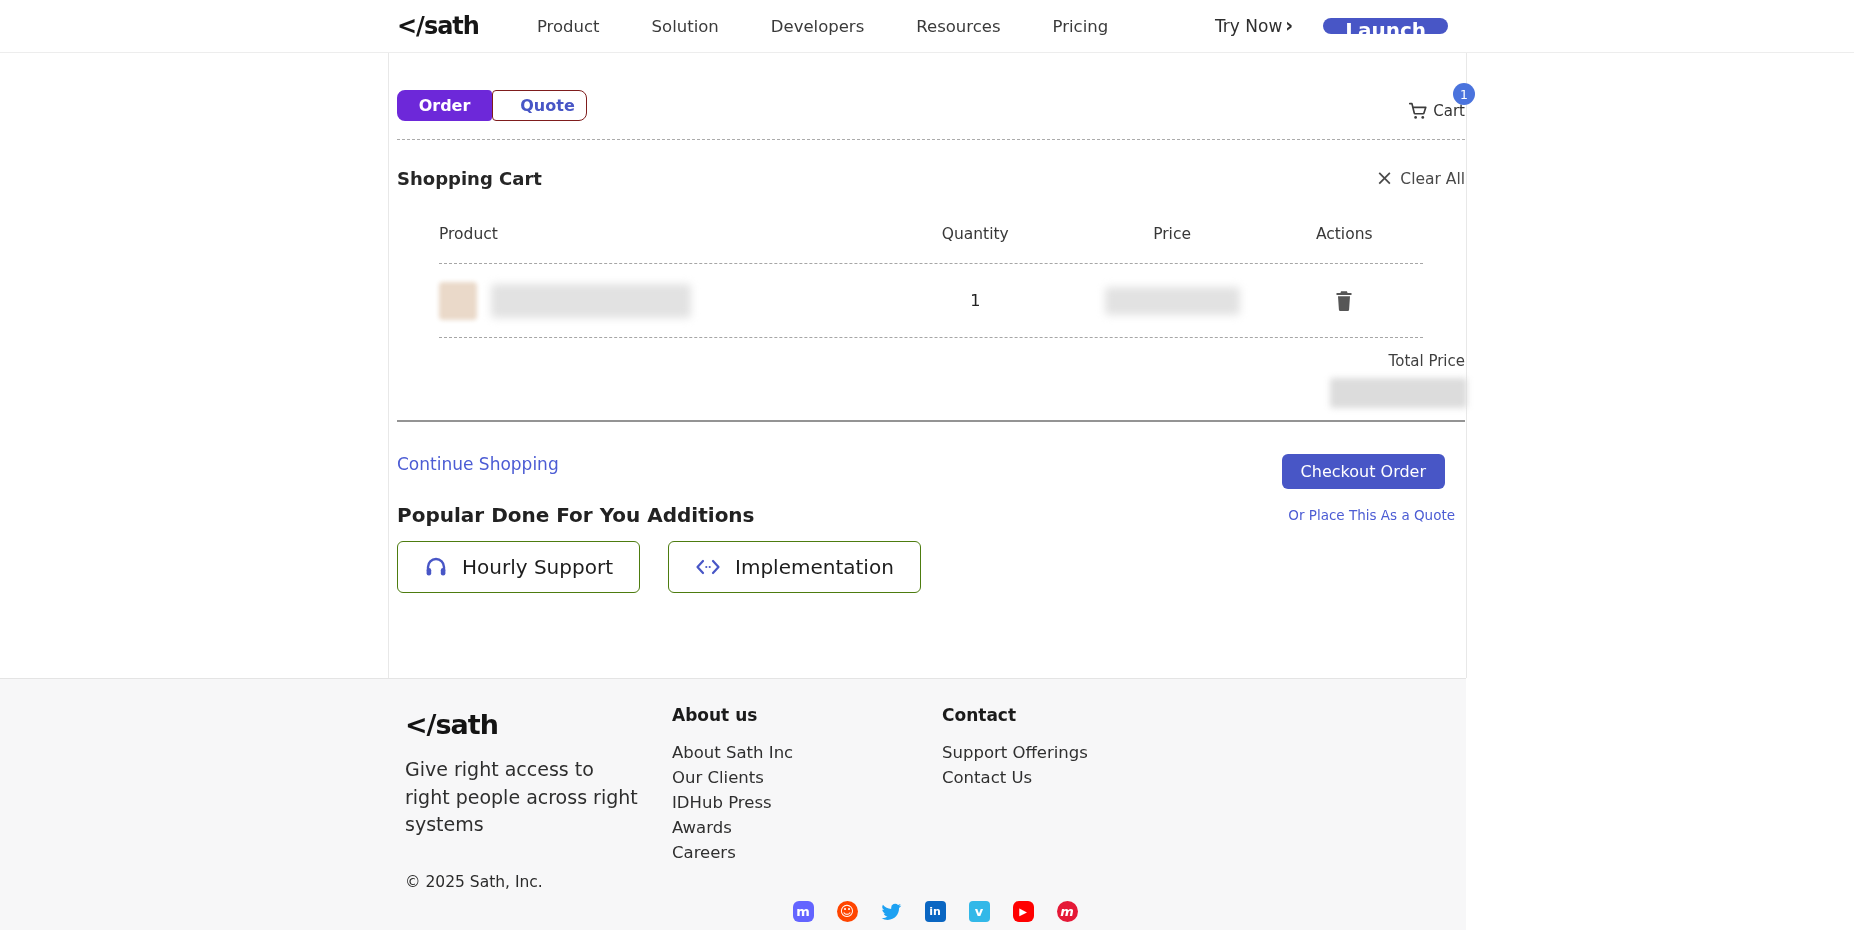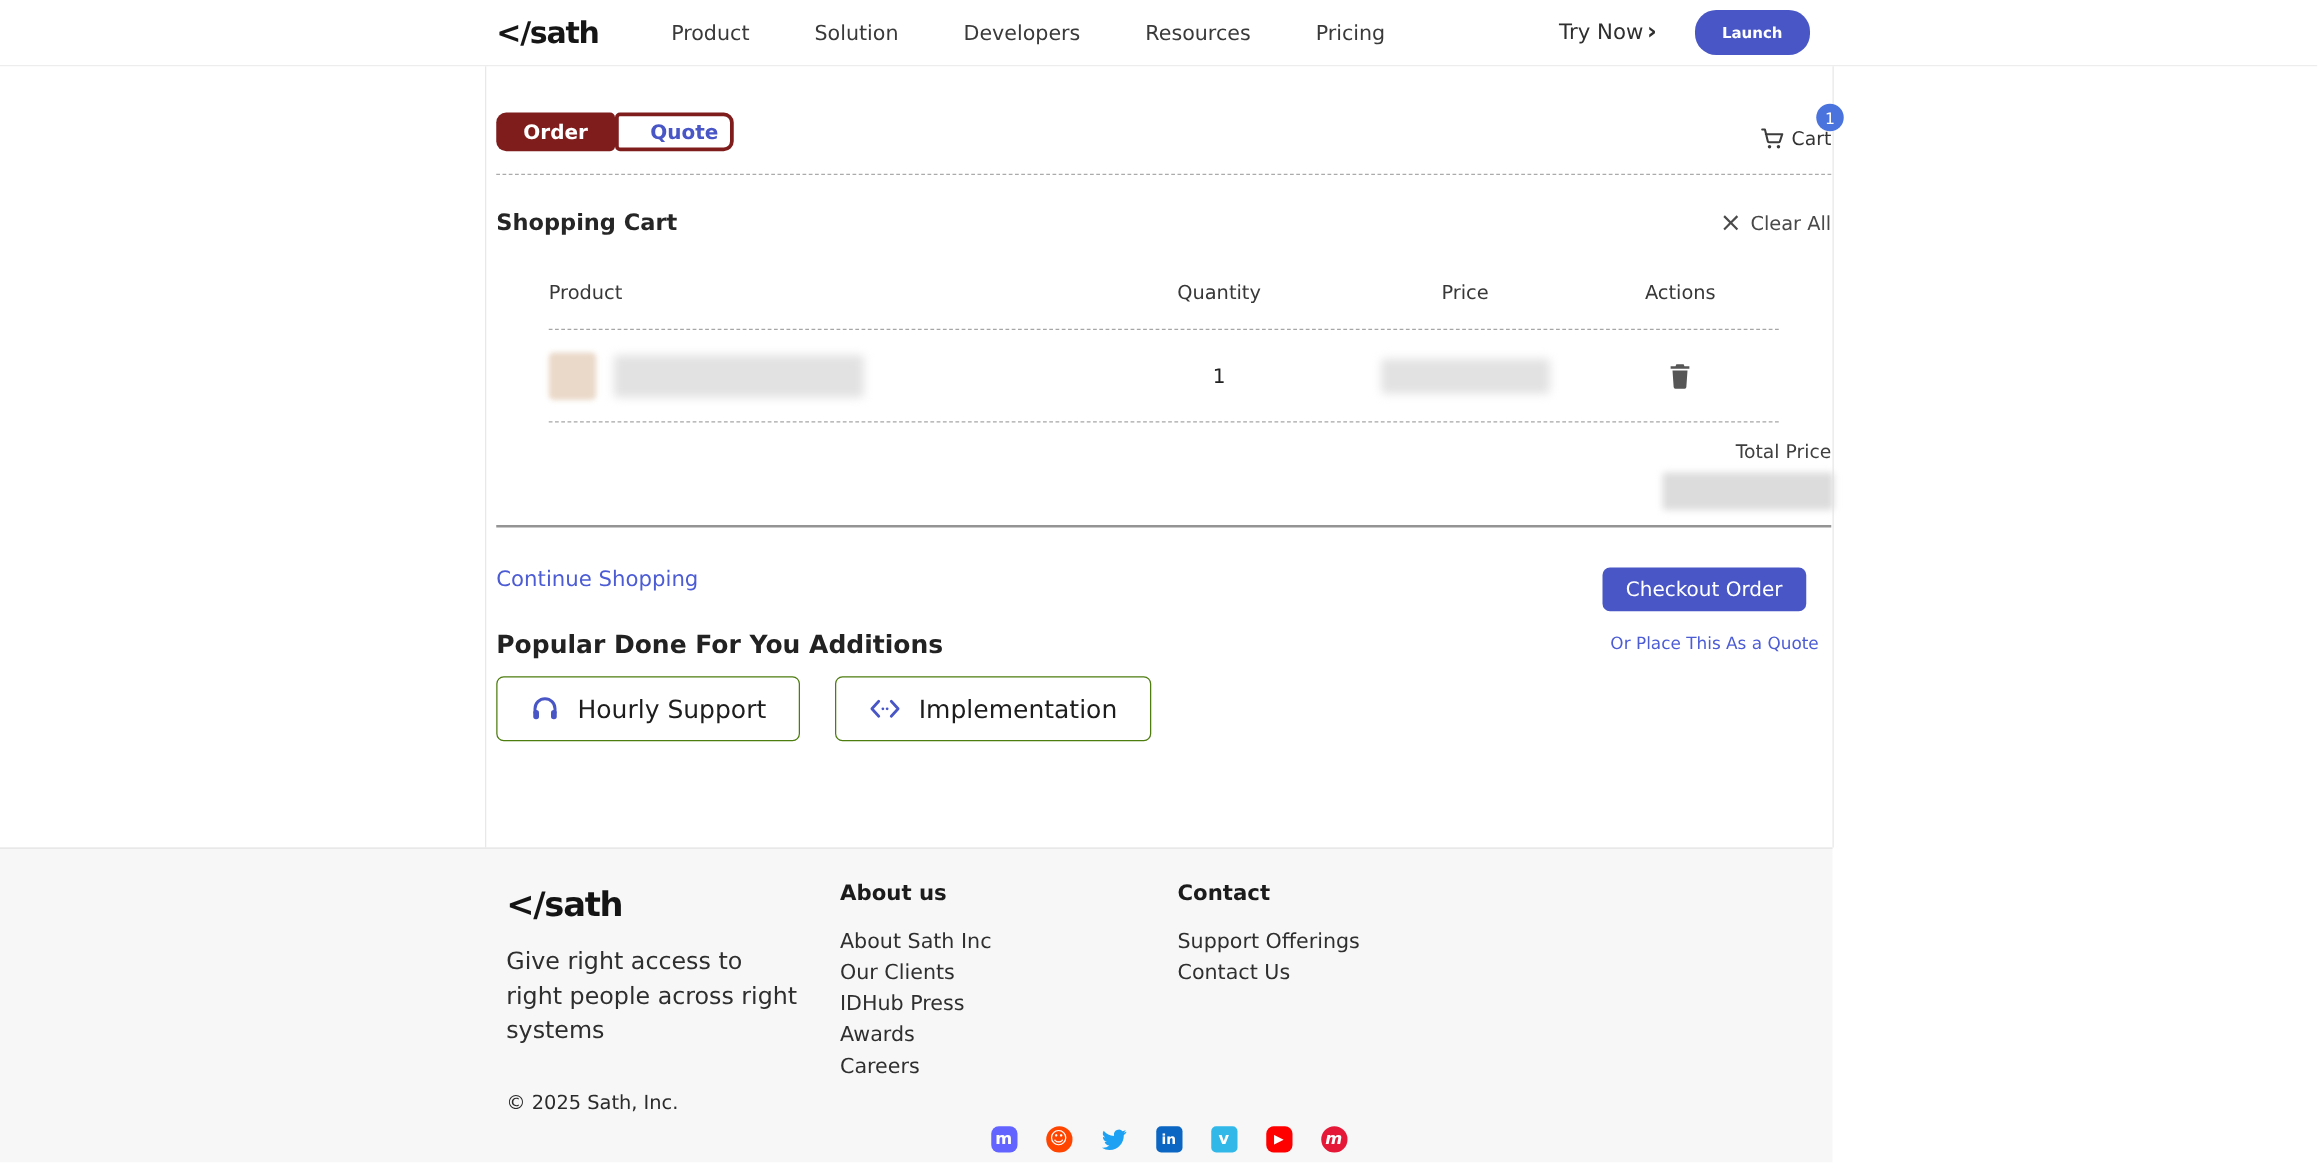--- a/index.html
+++ b/index.html
@@ -18,8 +18,8 @@
   .nav-right { margin-left:auto; display:flex; align-items:center; gap:30px; }
   .try-now { display:flex; align-items:center; gap:3px; font-size:17px; color:#2f2f2f; cursor:pointer; }
   .try-now .chev { font-size:19px; font-weight:700; line-height:1; margin-top:-2px; }
-  .launch-btn { background:#4856c6; color:#fff; border:none; border-radius:17px; height:36px;
-    padding:0 22px; font-size:12px; font-weight:700; font-family:inherit; cursor:pointer; }
+  .launch-btn { background:#4856c6; color:#fff; border:none; border-radius:17px; height:16px;
+    padding:0 22px; font-size:20px; font-weight:700; font-family:inherit; cursor:pointer; }
 
   
   main { position:relative; z-index:1; height:625px; padding:0 389px 0 397px; }

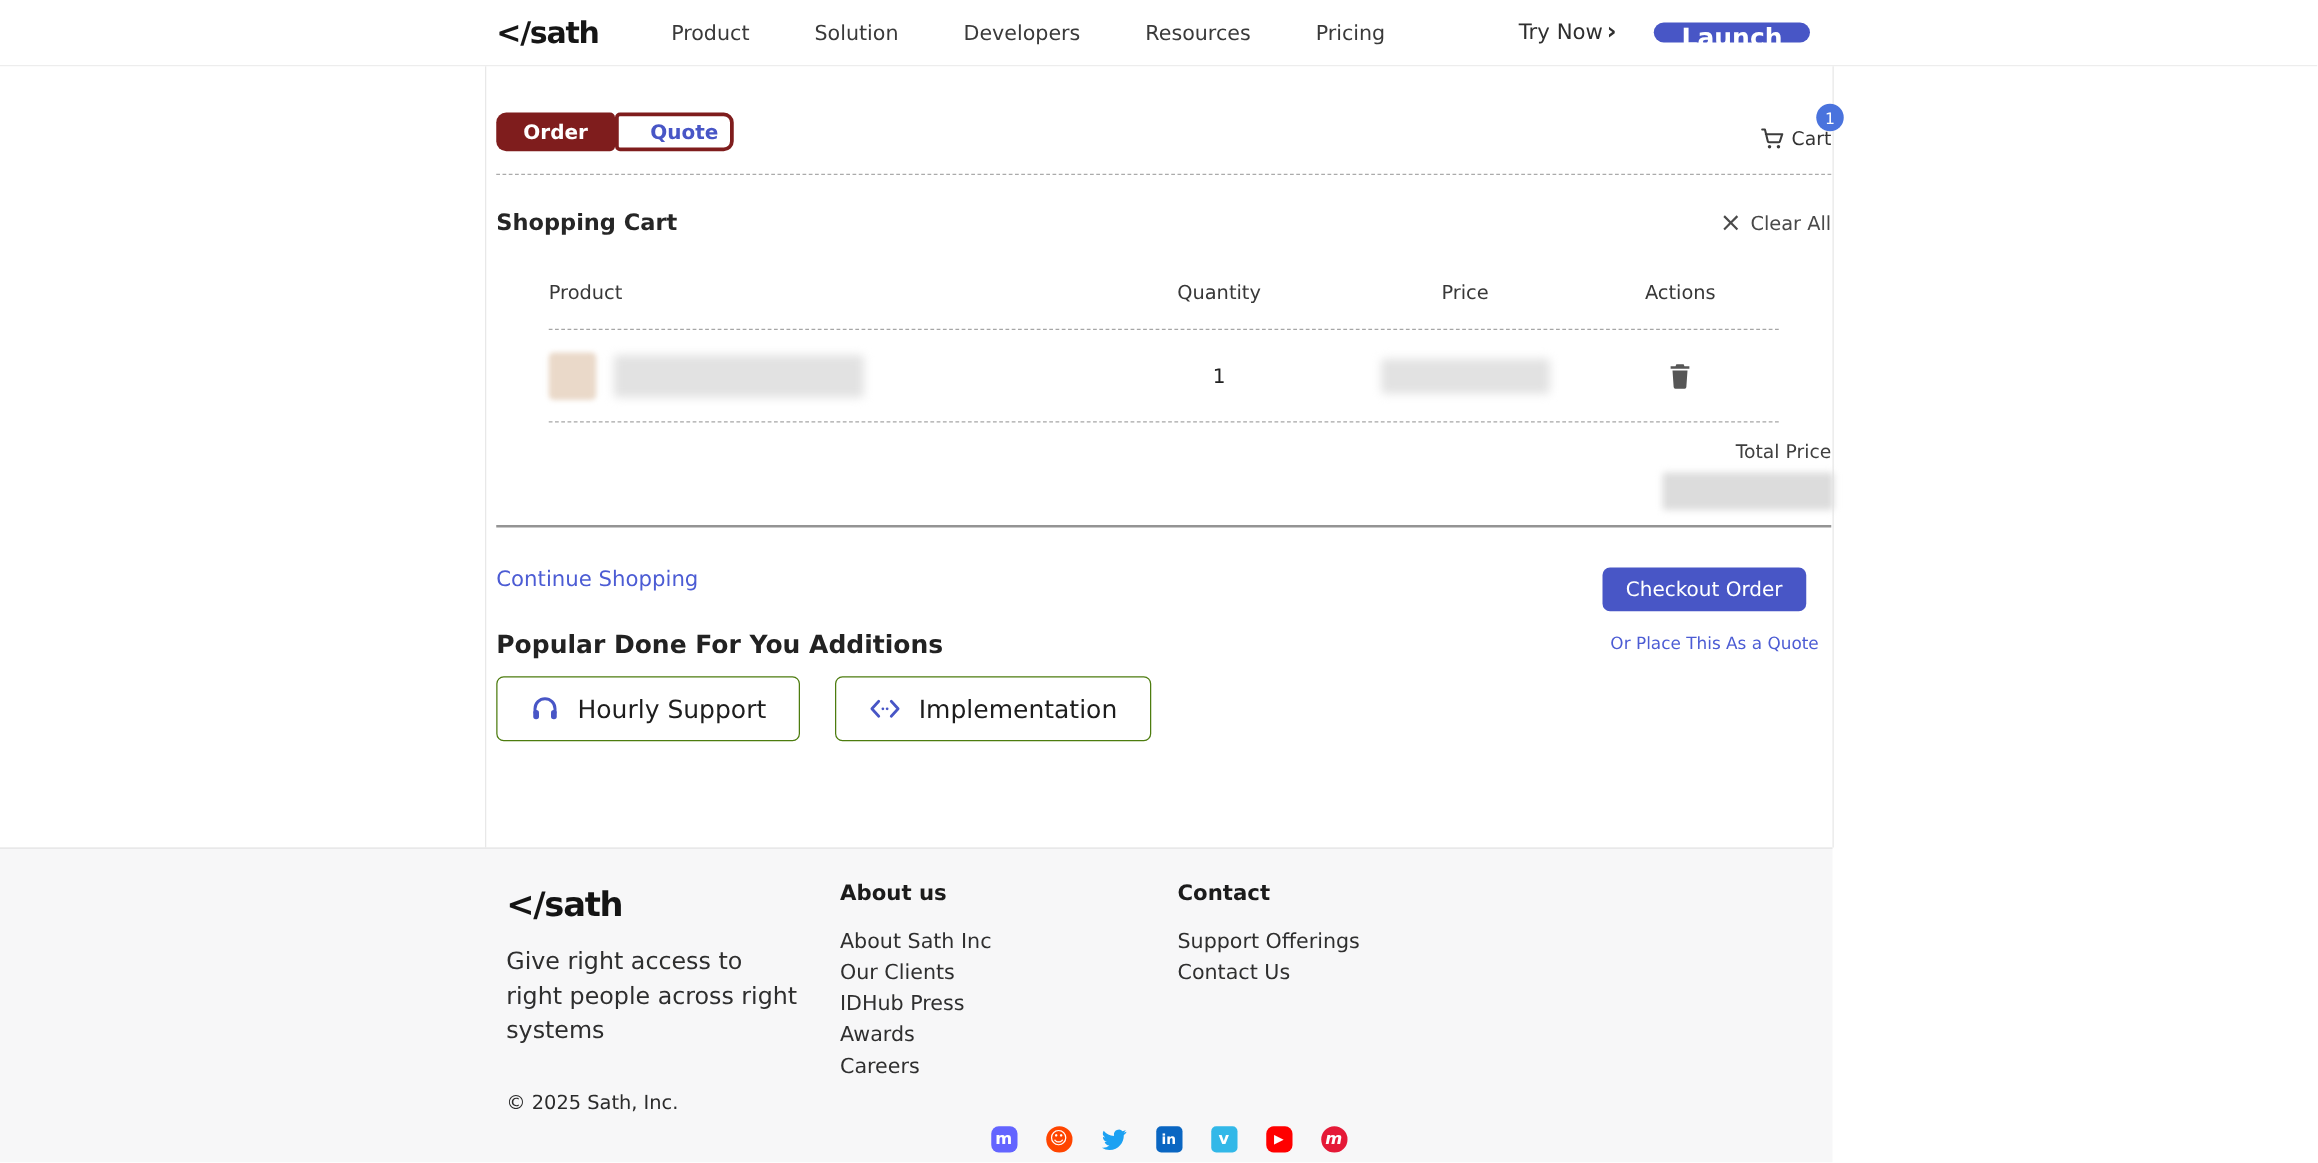--- a/index.html
+++ b/index.html
@@ -26,7 +26,7 @@
   .topbar-row { padding-top:37px; display:flex; justify-content:space-between; align-items:flex-start; }
   .segmented { display:flex; }
   .seg { height:31px; min-width:95px; font-size:16px; font-weight:700; font-family:inherit; cursor:pointer; }
-  .seg.active { background:#7f1d1d; color:#fff; border:none; border-radius:8px 4px 4px 8px; position:relative; z-index:1; }
+  .seg.active { background:#6d28d9; color:#fff; border:none; border-radius:8px 4px 4px 8px; position:relative; z-index:1; }
   .seg.inactive { background:#fff; color:#4856c6; border:3px solid #7f1d1d; border-radius:4px 8px 8px 4px;padding-left:16px; }
   .cart-indicator { position:relative; display:flex; align-items:center; gap:4px; margin-top:10px; cursor:pointer; }
   .cart-indicator .label { font-size:15px; color:#333; }

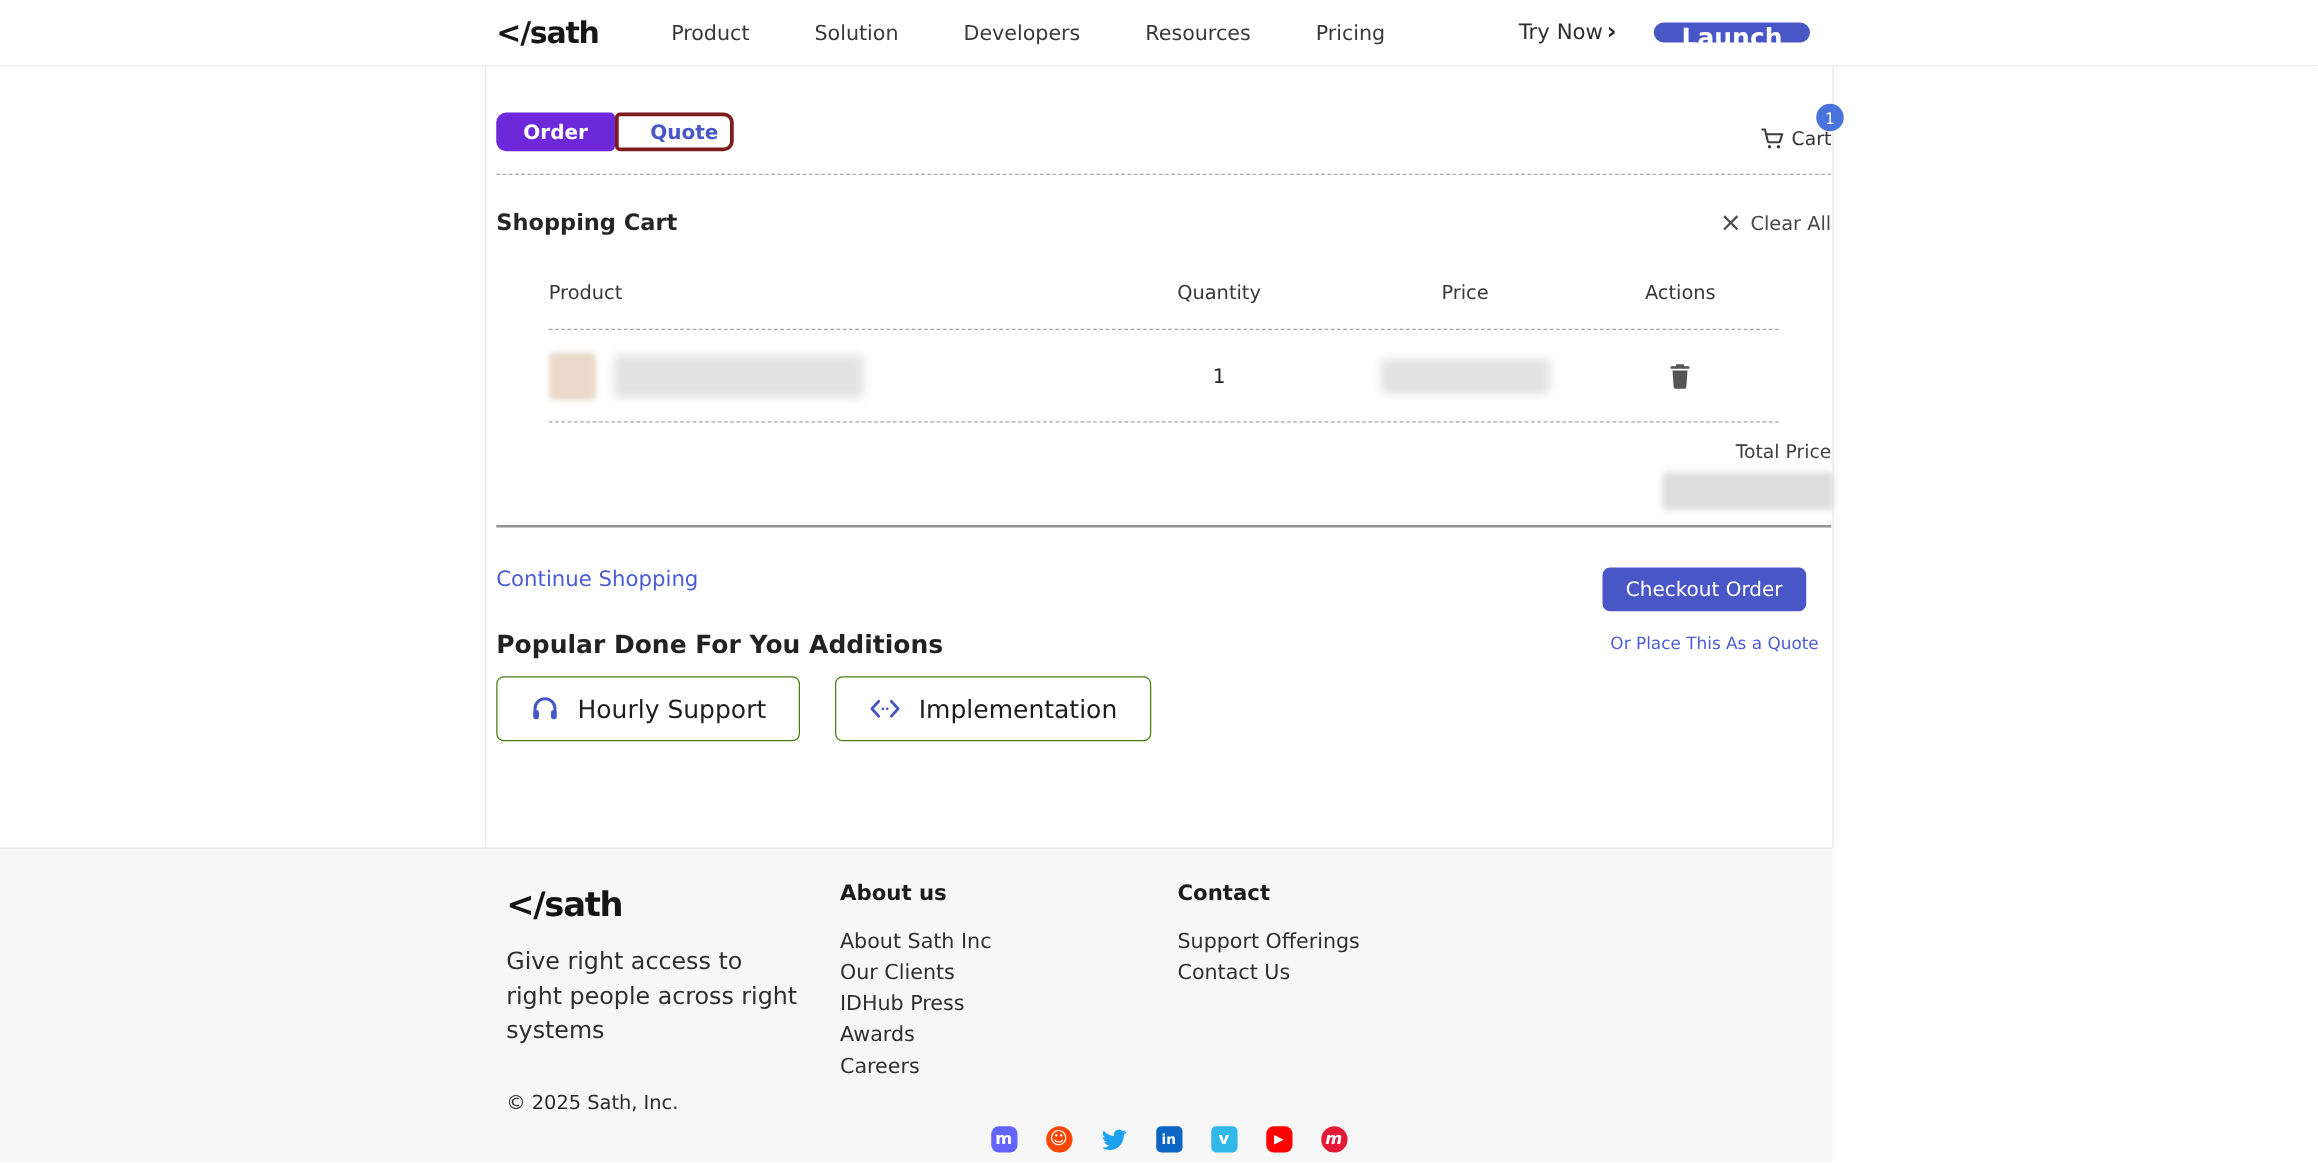--- a/index.html
+++ b/index.html
@@ -27,7 +27,7 @@
   .segmented { display:flex; }
   .seg { height:31px; min-width:95px; font-size:16px; font-weight:700; font-family:inherit; cursor:pointer; }
   .seg.active { background:#6d28d9; color:#fff; border:none; border-radius:8px 4px 4px 8px; position:relative; z-index:1; }
-  .seg.inactive { background:#fff; color:#4856c6; border:3px solid #7f1d1d; border-radius:4px 8px 8px 4px;padding-left:16px; }
+  .seg.inactive { background:#fff; color:#4856c6; border:1px solid #7f1d1d; border-radius:4px 8px 8px 4px;padding-left:16px; }
   .cart-indicator { position:relative; display:flex; align-items:center; gap:4px; margin-top:10px; cursor:pointer; }
   .cart-indicator .label { font-size:15px; color:#333; }
   .badge { position:absolute; top:-17px; right:-10px; width:22px; height:22px; border-radius:50%;

